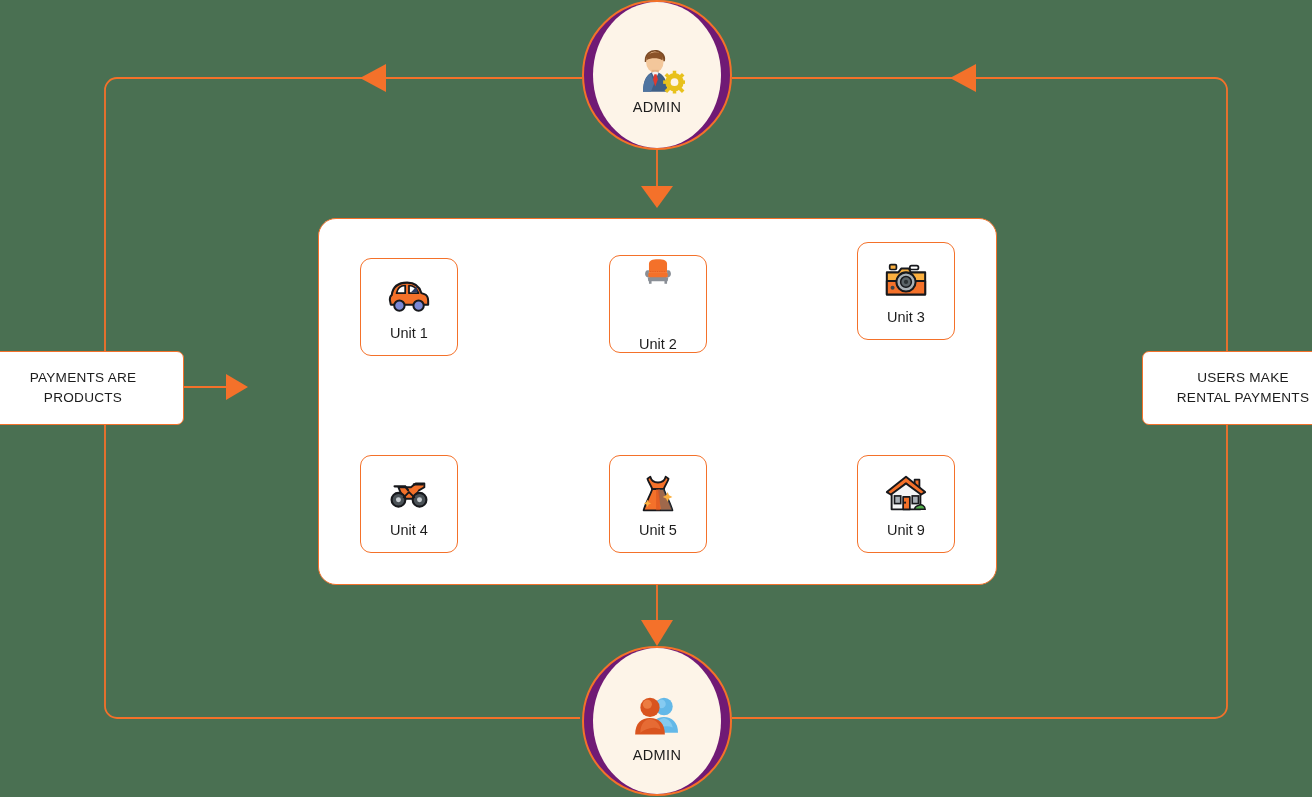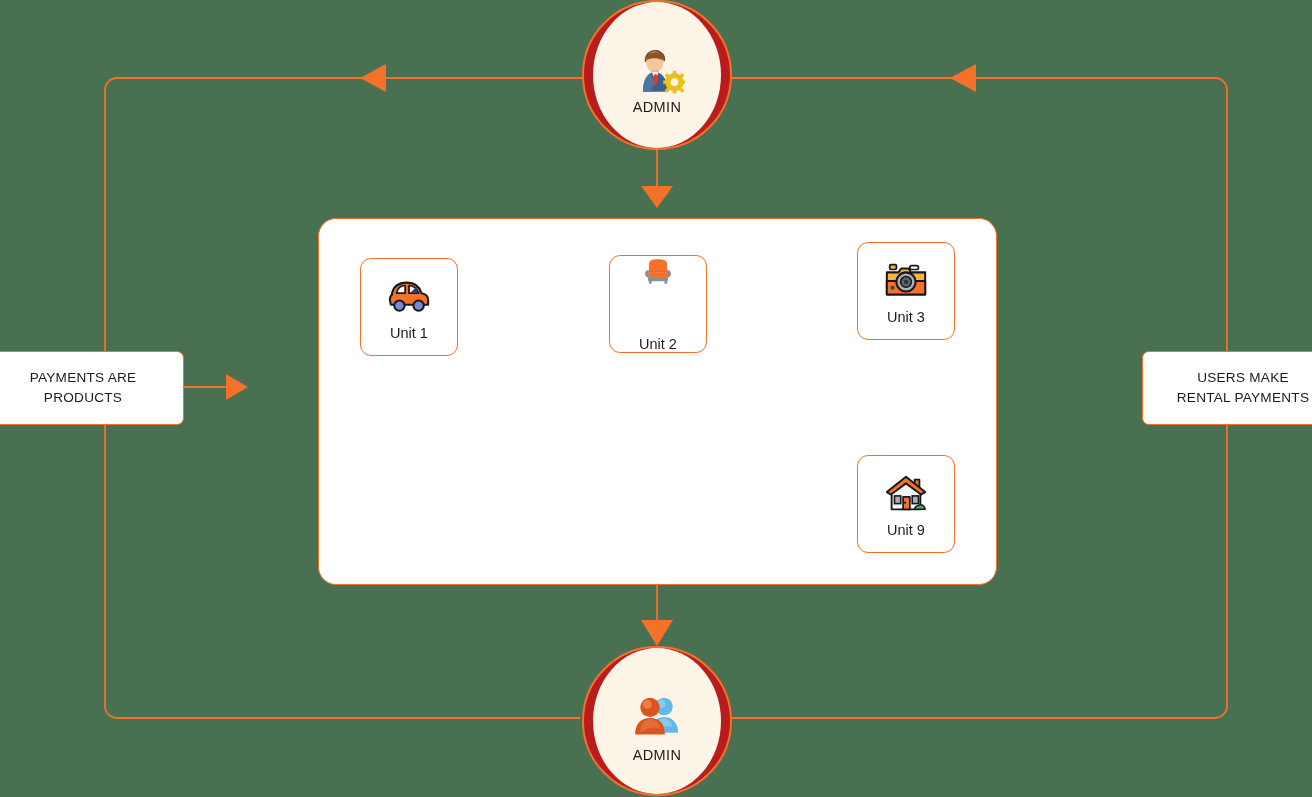--- a/index.html
+++ b/index.html
@@ -36,7 +36,7 @@
   .circle-node {
     position: absolute;
     border-radius: 50%;
-    background: #b91c1c;
+    background: #701a75;
     border: 2px solid #f4712a;
     display: flex;
     align-items: center;

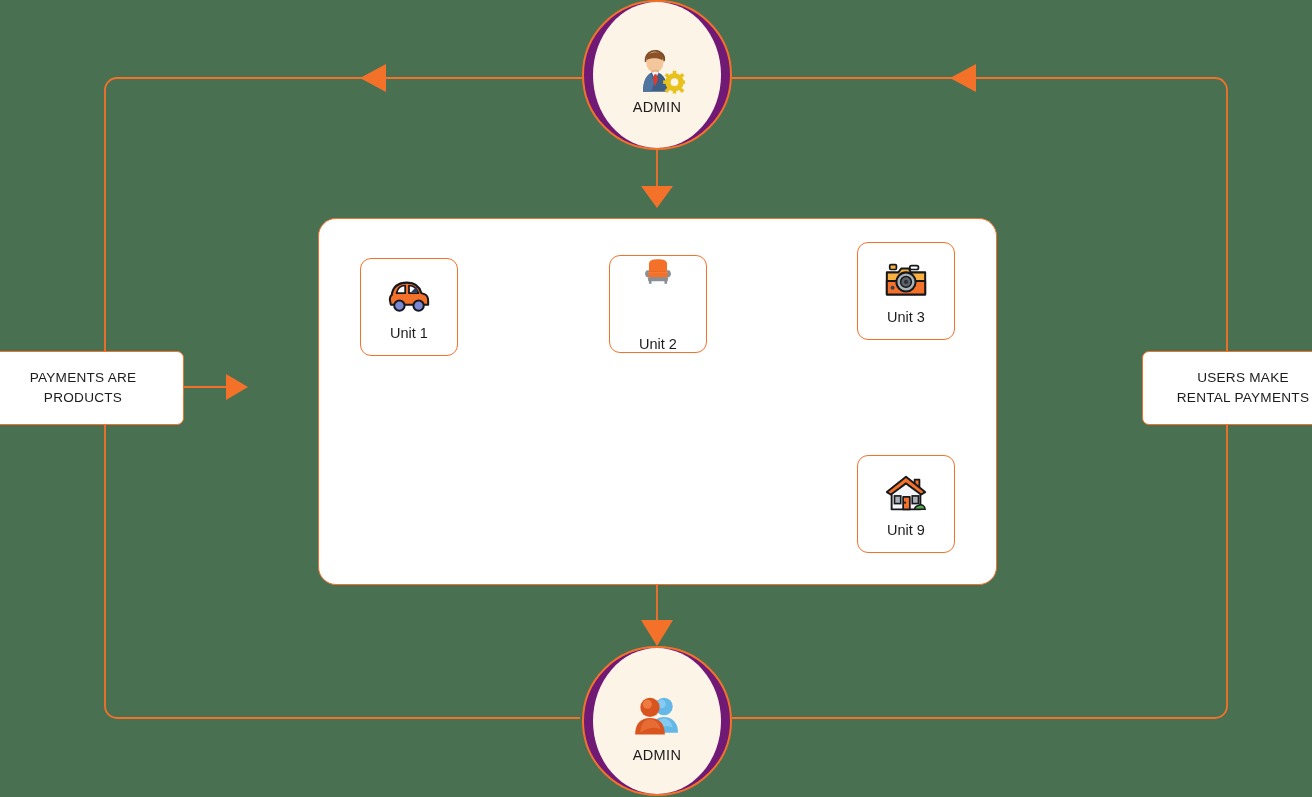--- a/index.html
+++ b/index.html
@@ -279,6 +279,20 @@
       <div class="unit-label">Unit 3</div>
     </div>
 
+    <div class="unit-card" id="unit-4">
+      <svg class="unit-icon" viewBox="0 0 48 48" xmlns="http://www.w3.org/2000/svg">
+        <path d="M13 17 L26 17 L31 13 L40 13 L40 17 L33 21 L29 29 L18 29 Z" fill="#f4712a" stroke="#17181c" stroke-width="2" stroke-linejoin="round"></path>
+        <path d="M20 19 L34 19 L30 26 L20 26 Z" fill="#f4712a"></path>
+        <path d="M9 16 L20 16 L23 20" fill="none" stroke="#17181c" stroke-width="2.4" stroke-linecap="round"></path>
+        <path d="M29 14 L38 14" stroke="#17181c" stroke-width="2.2" stroke-linecap="round"></path>
+        <circle cx="13" cy="30" r="7.2" fill="#4a5156" stroke="#17181c" stroke-width="2.2"></circle>
+        <circle cx="13" cy="30" r="2.6" fill="#c8cdd1"></circle>
+        <circle cx="35" cy="30" r="7.2" fill="#4a5156" stroke="#17181c" stroke-width="2.2"></circle>
+        <circle cx="35" cy="30" r="2.6" fill="#c8cdd1"></circle>
+        <path d="M18 28 L24 22 L30 28" fill="none" stroke="#17181c" stroke-width="2" stroke-linejoin="round"></path>
+      </svg>
+      <div class="unit-label">Unit 4</div>
+    </div>
 
 
     <div class="unit-card" id="unit-6">

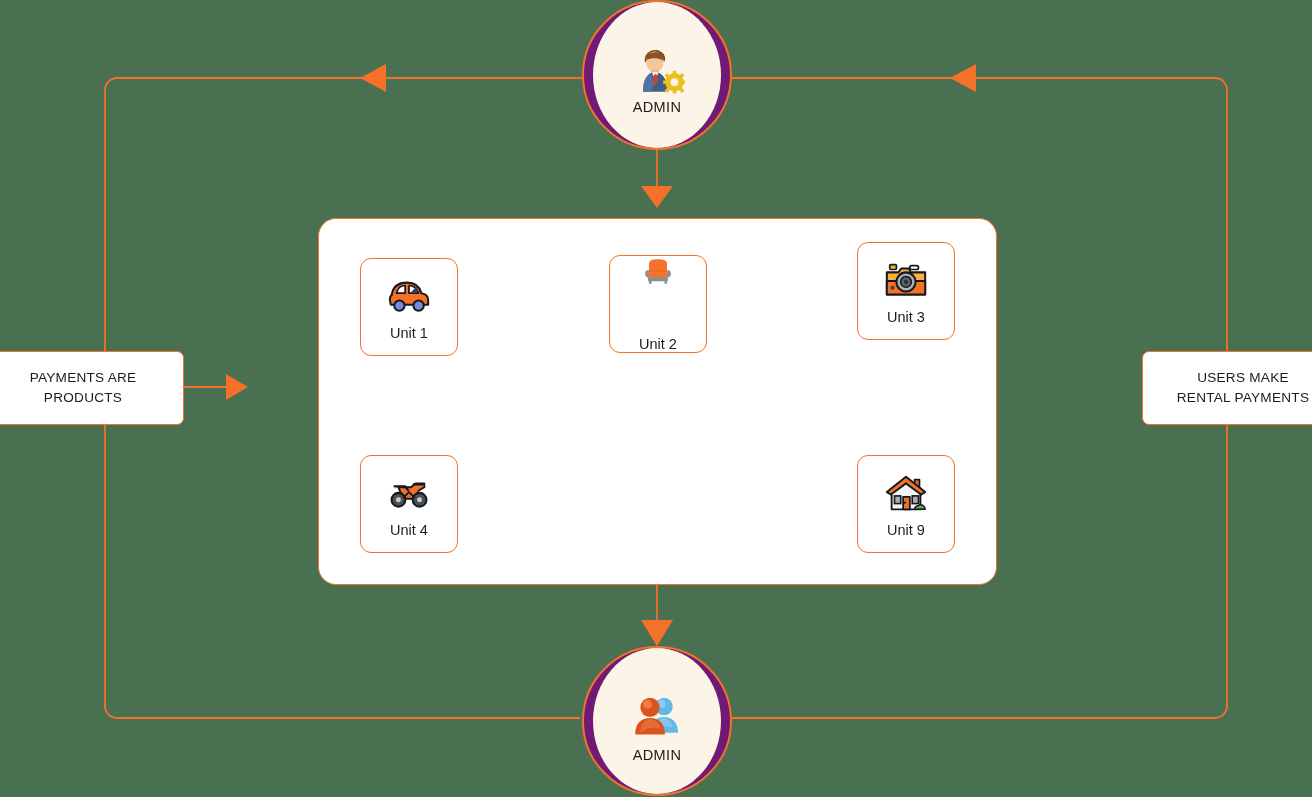--- a/index.html
+++ b/index.html
@@ -294,6 +294,17 @@
       <div class="unit-label">Unit 4</div>
     </div>
 
+    <div class="unit-card" id="unit-5">
+      <svg class="unit-icon" viewBox="0 0 48 48" xmlns="http://www.w3.org/2000/svg">
+        <path d="M16 6 C17 10 20 12 24 12 C28 12 31 10 32 6 L35 8 C34 12 31 15 30 19 L18 19 C17 15 14 12 13 8 Z" fill="#f4712a" stroke="#17181c" stroke-width="1.9" stroke-linejoin="round"></path>
+        <path d="M18 19 L30 19 C33 27 37 34 39 41 L9 41 C11 34 15 27 18 19 Z" fill="#f4712a" stroke="#17181c" stroke-width="1.9" stroke-linejoin="round"></path>
+        <path d="M24 19 L30 19 C33 27 37 34 39 41 L27 41 Z" fill="#5a6066" opacity="0.55"></path>
+        <path d="M22 19 L26 19 L26 41 L22 41 Z" fill="#d9541f" opacity="0.6"></path>
+        <path d="M34 22 l1.6 3.4 3.4 1.6 -3.4 1.6 -1.6 3.4 -1.6 -3.4 -3.4 -1.6 3.4 -1.6 Z" fill="#fbb040"></path>
+        <path d="M13 30 l1.2 2.6 2.6 1.2 -2.6 1.2 -1.2 2.6 -1.2 -2.6 -2.6 -1.2 2.6 -1.2 Z" fill="#fbb040"></path>
+      </svg>
+      <div class="unit-label">Unit 5</div>
+    </div>
 
     <div class="unit-card" id="unit-6">
       <svg class="unit-icon" viewBox="0 0 48 48" xmlns="http://www.w3.org/2000/svg">

